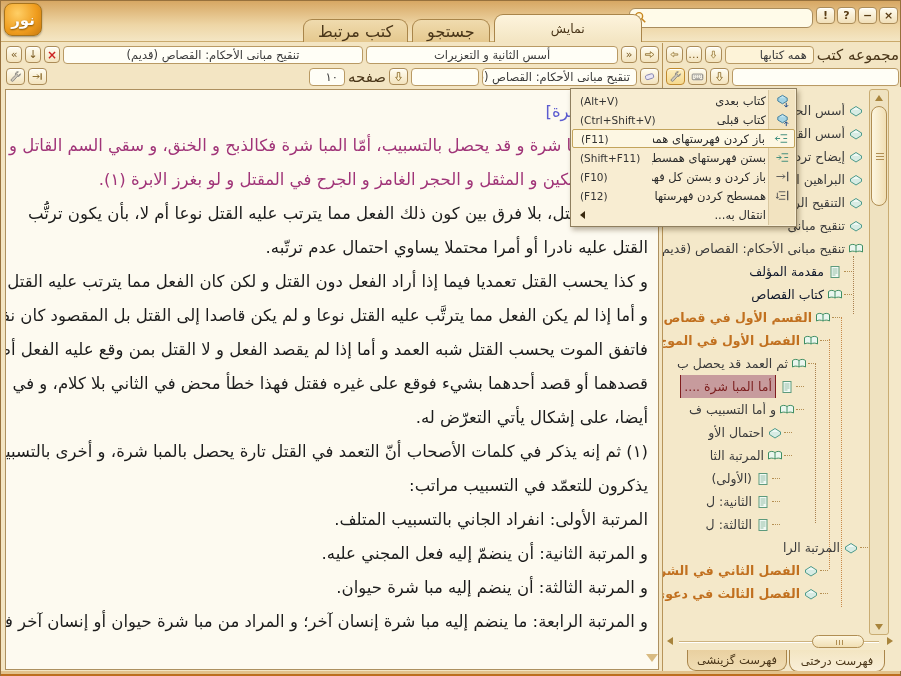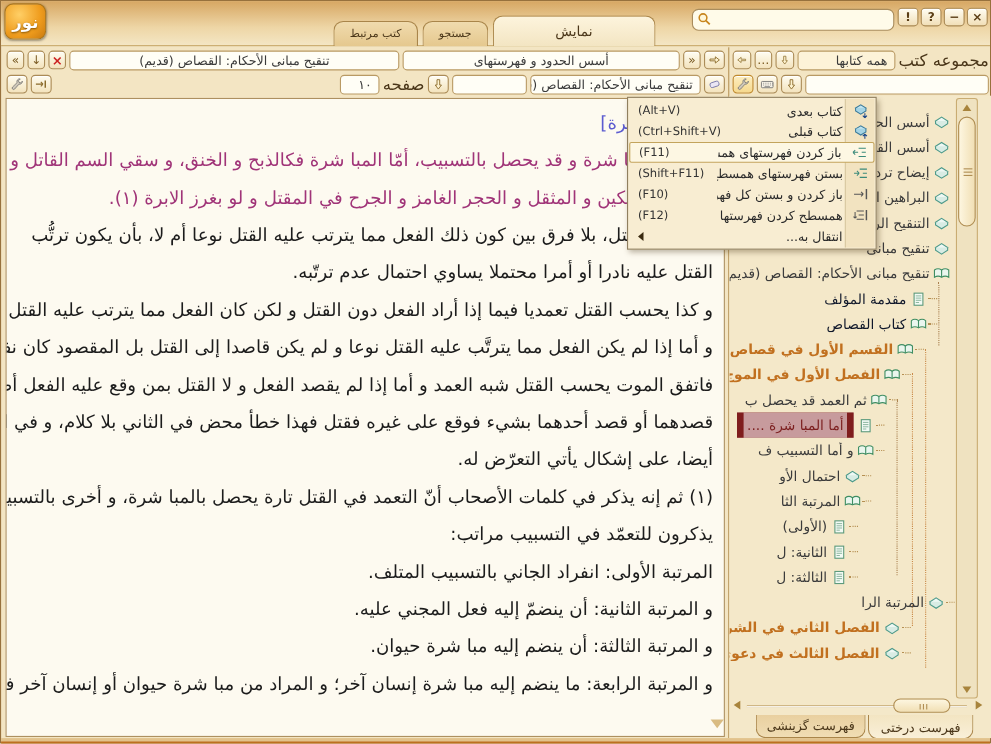--- a/index.html
+++ b/index.html
@@ -16,7 +16,7 @@
 .winbtns{position:absolute;left:815px;top:6px;display:flex;gap:2px;direction:ltr}
 .wbtn{width:19px;height:17px;border:1px solid #ab8c58;border-radius:4px;background:linear-gradient(#fffdf2,#f1dfb8);color:#5a3d15;font-size:11px;font-weight:bold;display:flex;align-items:center;justify-content:center;box-shadow:inset 0 1px 0 #fff;cursor:default}
 .tabs{position:absolute;left:298px;top:13px;height:28px;display:flex;direction:ltr;align-items:flex-end}
-.tab{border:1px solid #a9854a;border-bottom:none;border-radius:9px 9px 0 0;background:linear-gradient(#f0dbae,#e5c88e);height:23px;font-size:10px;color:#4a3619;display:flex;align-items:center;justify-content:center;padding:0 14px;margin-left:4px}
+.tab{border:1px solid #a9854a;border-bottom:none;border-radius:9px 9px 0 0;background:linear-gradient(#f0dbae,#e5c88e);height:23px;font-size:16px;color:#4a3619;display:flex;align-items:center;justify-content:center;padding:0 14px;margin-left:4px}
 .tab.active{height:28px;background:linear-gradient(#fdf4dd,#f3e5c2);width:148px;font-size:12.5px}
 
 

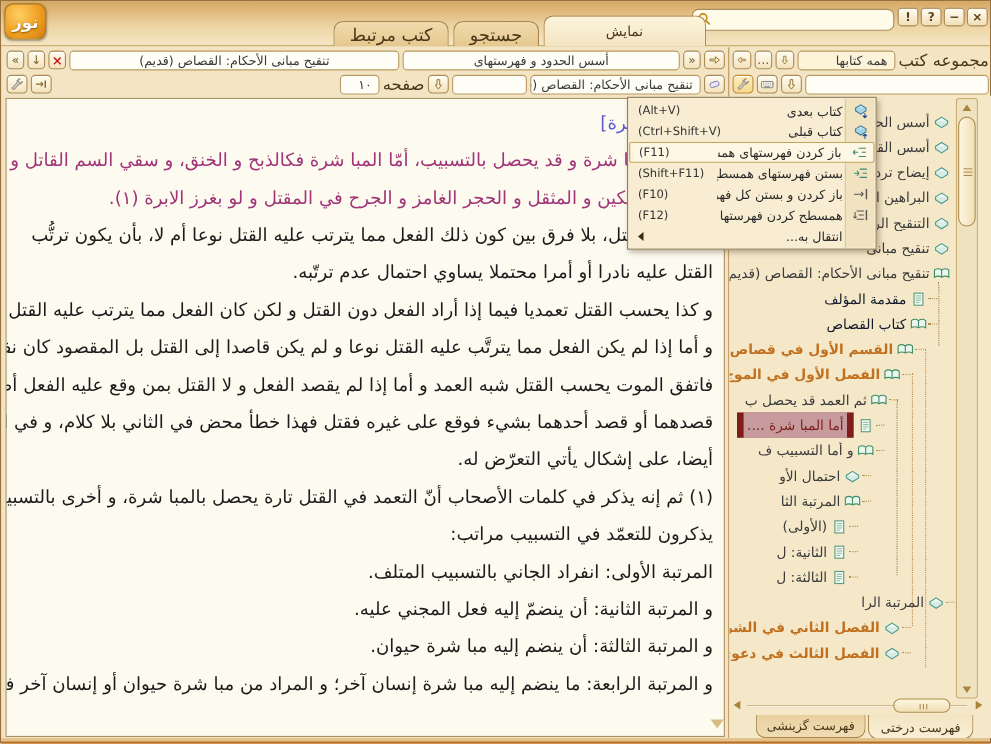--- a/index.html
+++ b/index.html
@@ -126,7 +126,7 @@
     <div class="tbtn">↓</div>
     <div class="tbtn redx">×</div>
     <div class="tfield center" style="width:300px">تنقیح مبانی الأحکام: القصاص (قدیم)</div>
-    <div class="tfield center" style="flex:1">أسس الحدود و فهرستهای</div>
+    <div class="tfield center" style="flex:1">أسس الثانیة و التعزیرات</div>
     <div class="tbtn">»</div>
     <div class="tbtn">
         <svg viewBox="0 0 16 16">

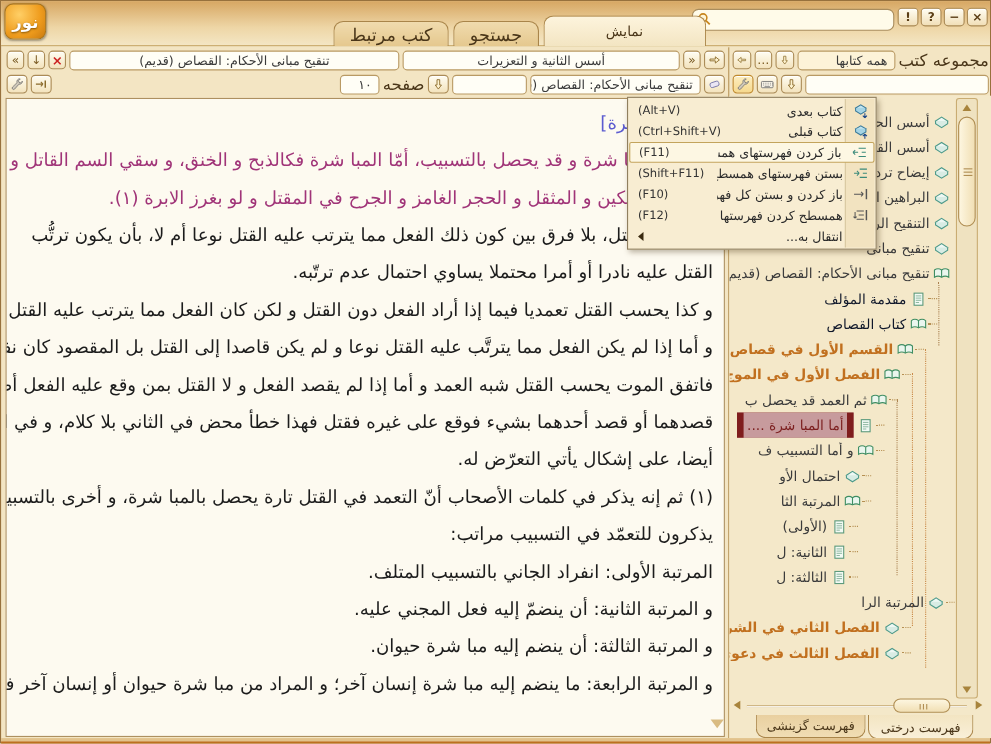--- a/index.html
+++ b/index.html
@@ -53,7 +53,7 @@
 .t-lb{overflow:hidden}
 .t-red .t-lb{color:#0f172a}
 .t-orange .t-lb{color:#c1701f;font-weight:bold}
-.t-selected .t-lb{background:#c79b9d;color:#7c1f1f;padding:4px 3px;border:6px solid #7f1d1d}
+.t-selected .t-lb{background:#c79b9d;color:#7c1f1f;padding:4px 3px;border:1px solid #7f1d1d}
 .guide{position:absolute;width:0;border-right:1px dotted #c98a4a}
 .g1{left:190px;top:169px;height:58px;border-right-color:#a98050}
 .g2{left:178px;top:230px;height:290px}

